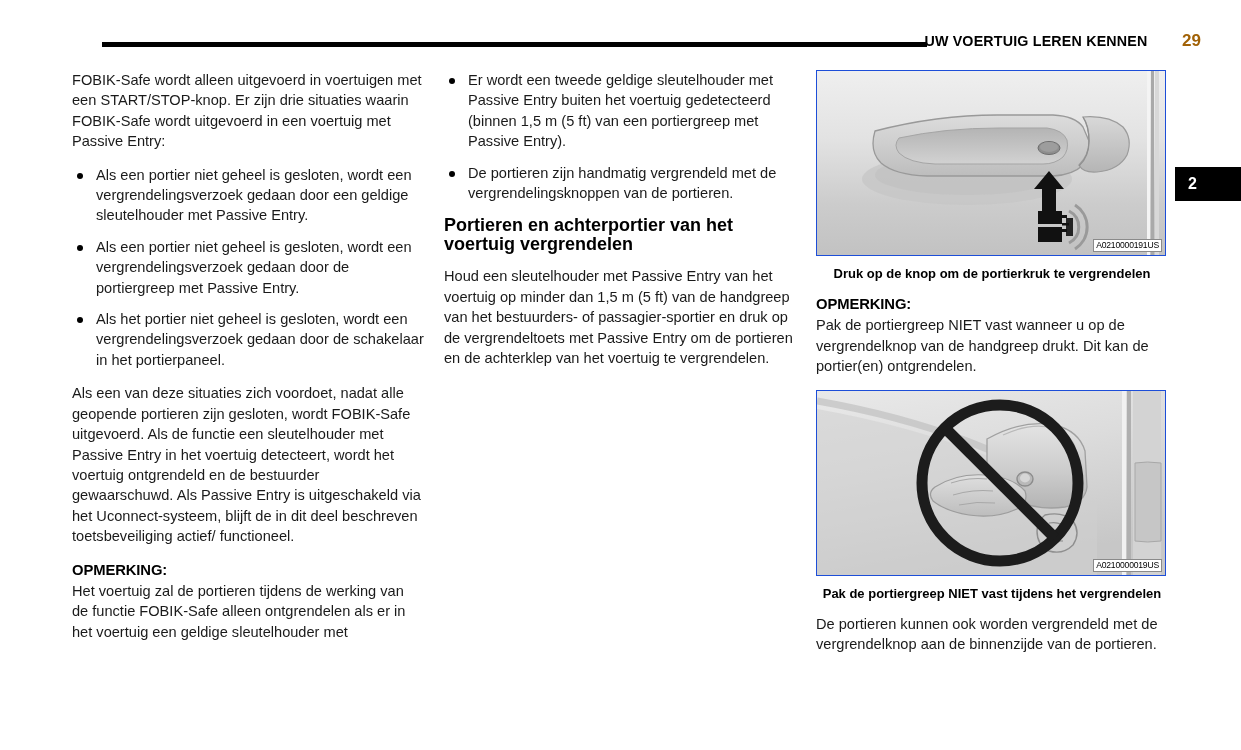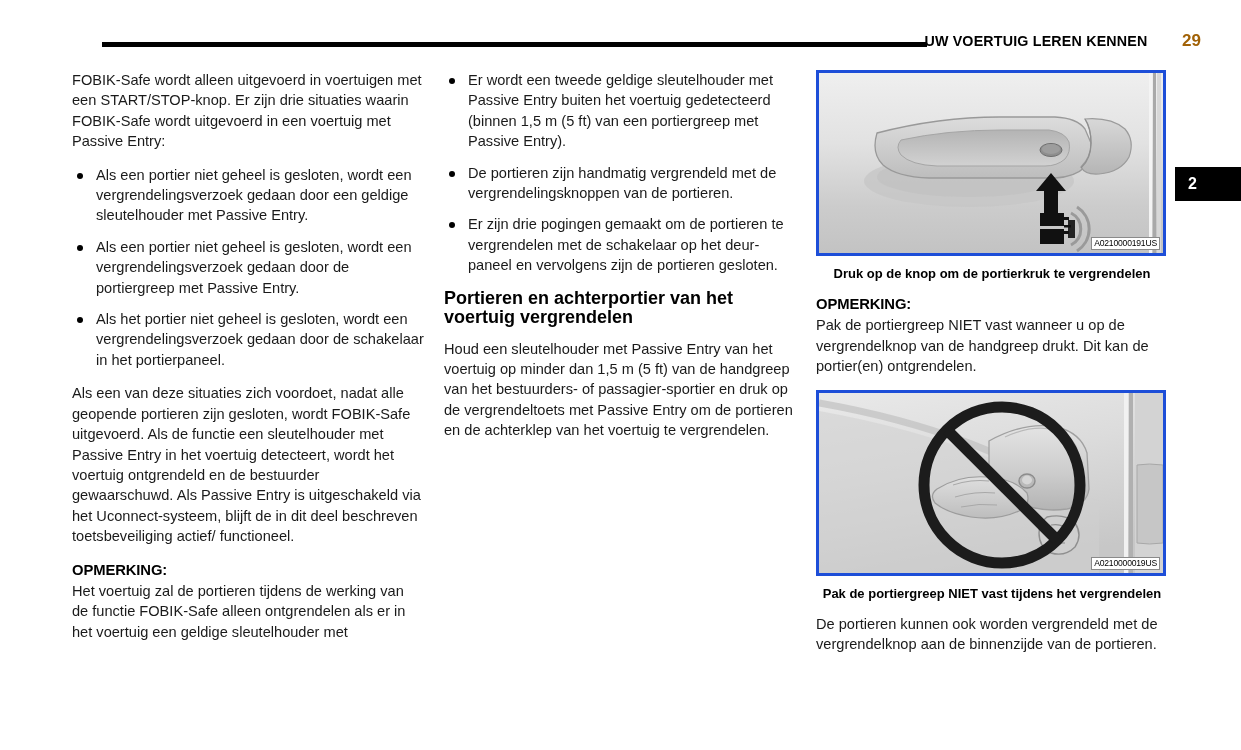--- a/index.html
+++ b/index.html
@@ -175,7 +175,6 @@
   <ul class="bullets">
     <li>Er wordt een tweede geldige sleutelhouder met Passive Entry buiten het voertuig gedetecteerd (binnen 1,5 m (5 ft) van een portiergreep met Passive Entry).</li>
     <li>De portieren zijn handmatig vergrendeld met de vergrendelingsknoppen van de portieren.</li>
-    <li>Er zijn drie pogingen gemaakt om de portieren te vergrendelen met de schakelaar op het deur-paneel en vervolgens zijn de portieren gesloten.</li>
   </ul>
 
   <h4 class="subhead">Portieren en achterportier van het voertuig vergrendelen</h4>

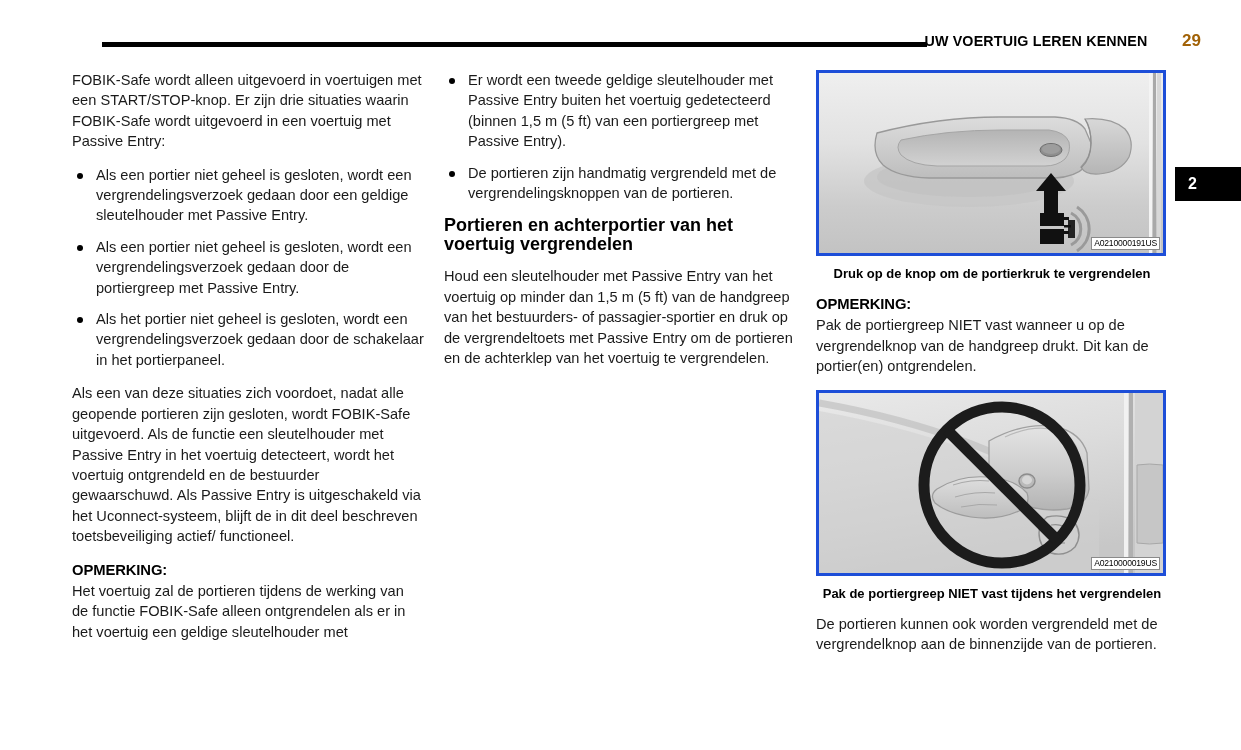--- a/index.html
+++ b/index.html
@@ -115,7 +115,7 @@
   .fig-frame {
     position: relative;
     width: 350px; height: 186px;
-    border: 3px solid #1d4ed8;
+    border: 1px solid #1d4ed8;
     overflow: hidden;
     background: #d5d5d5;
   }

